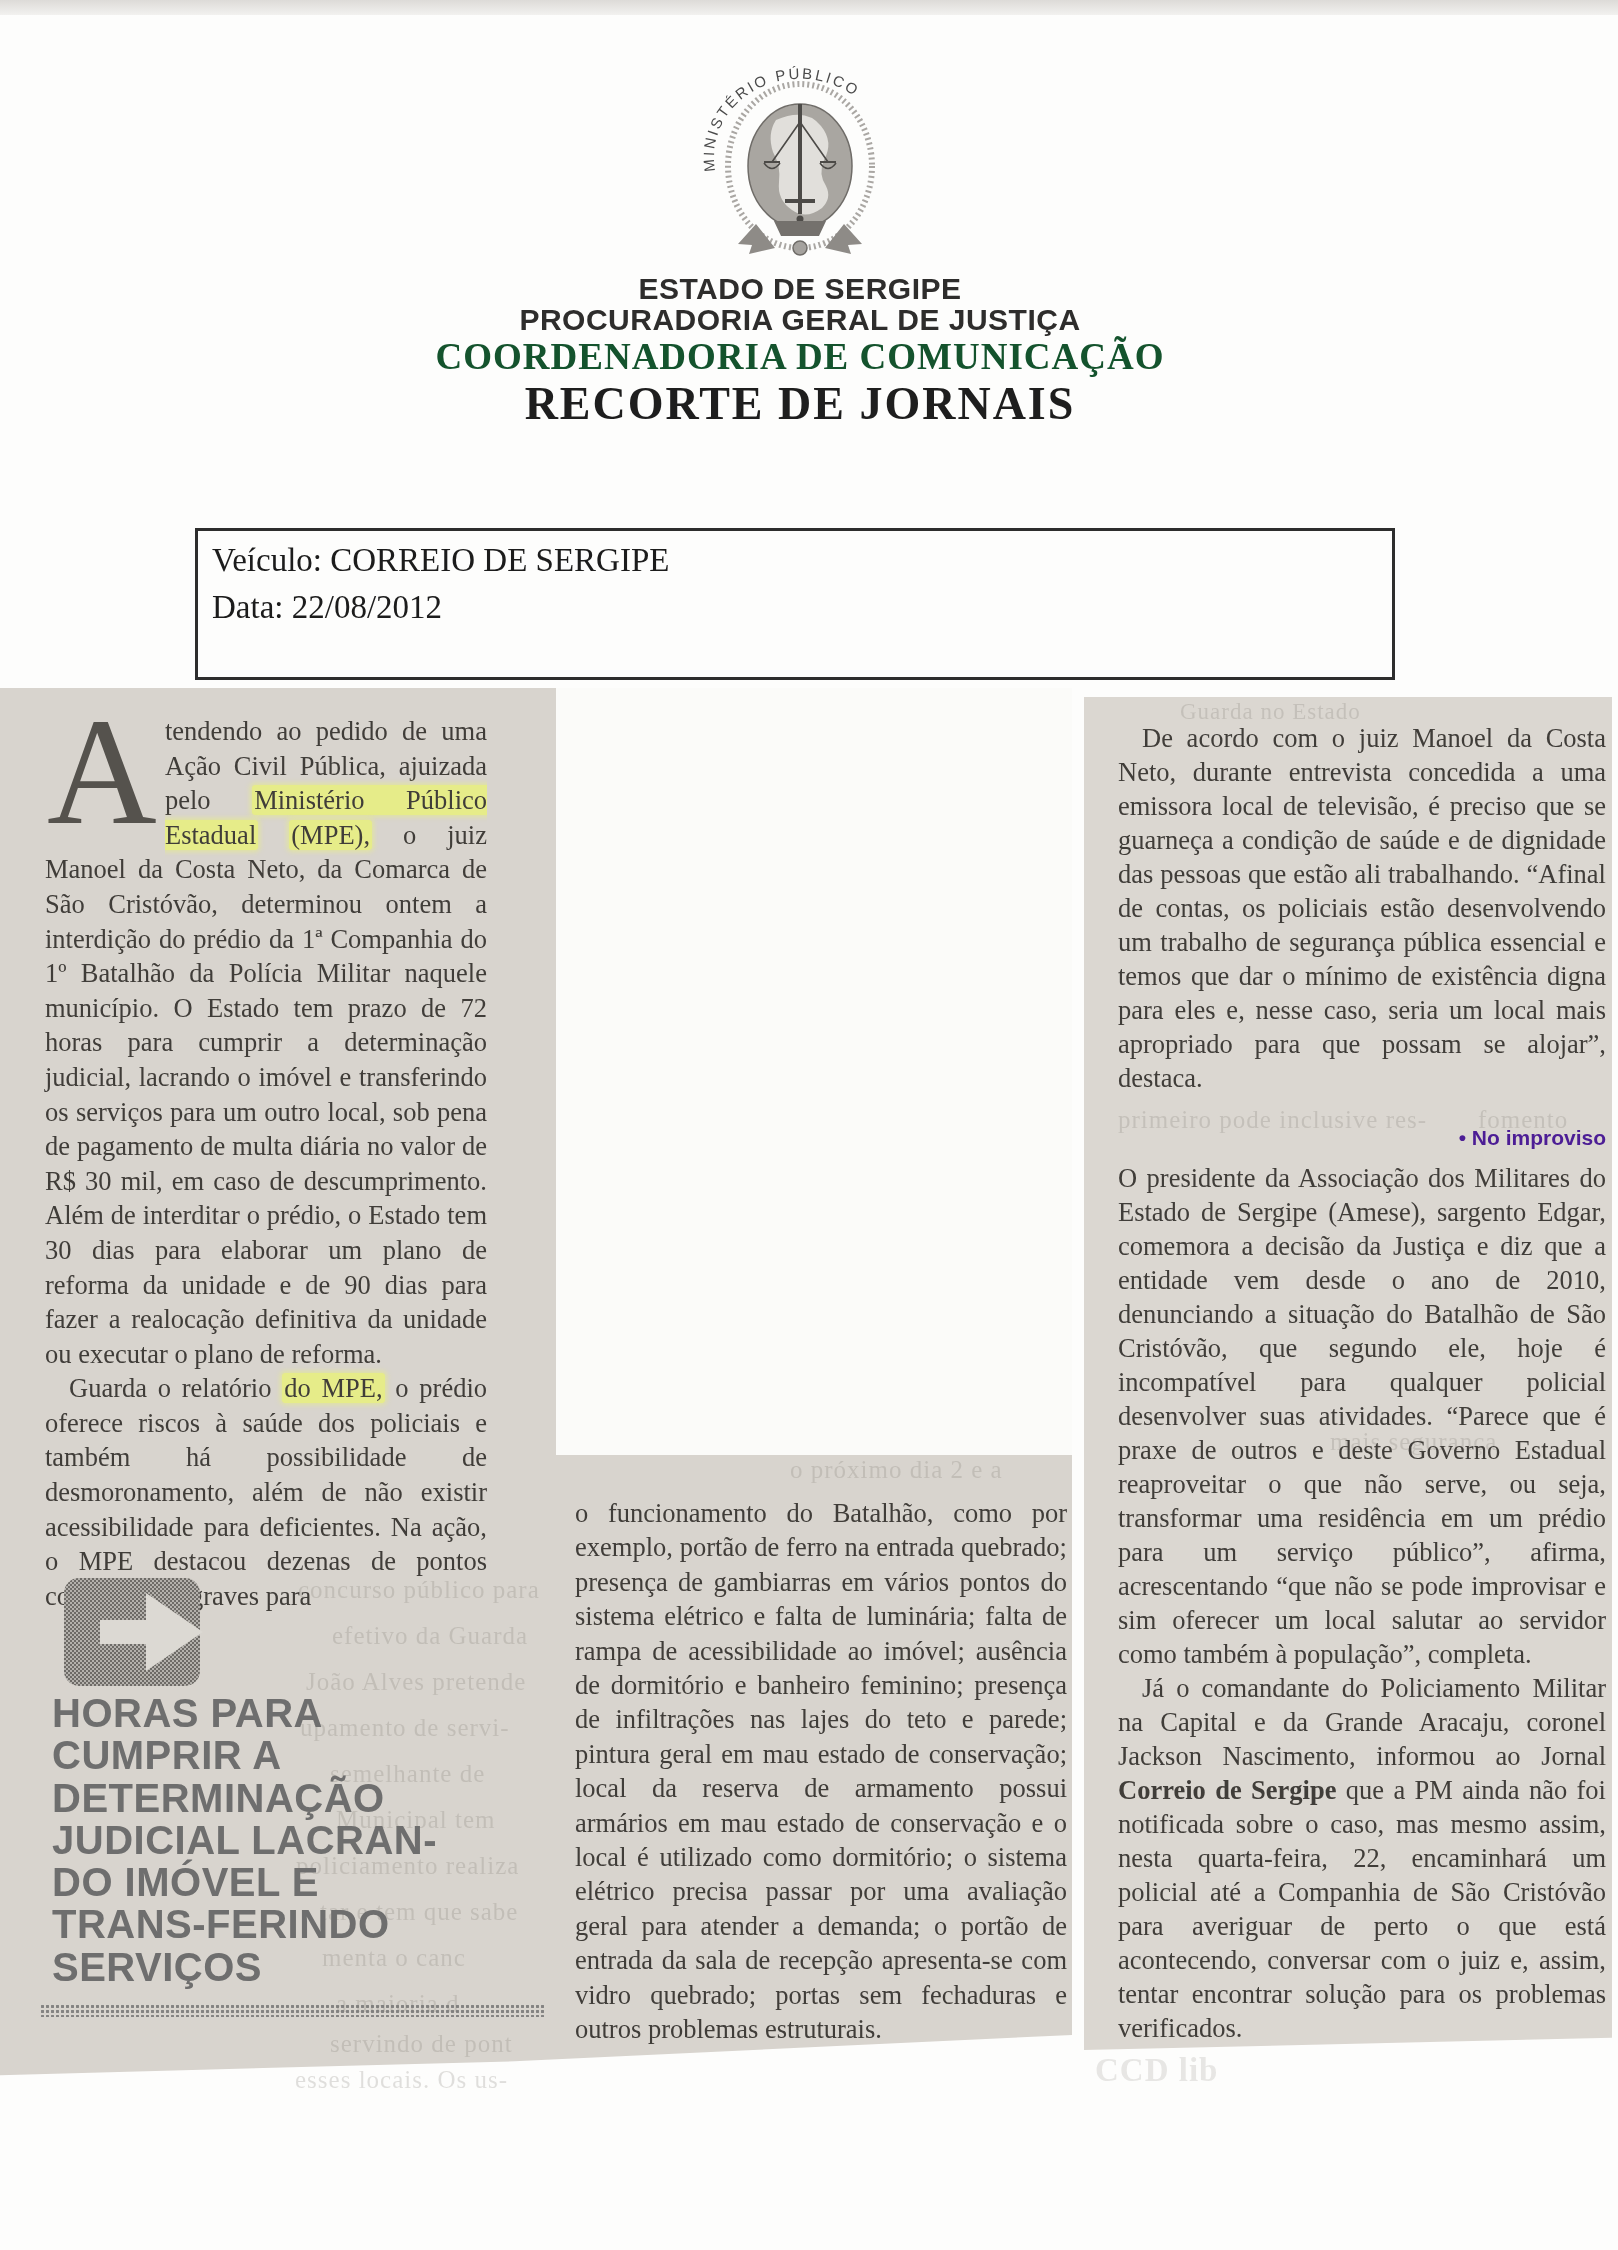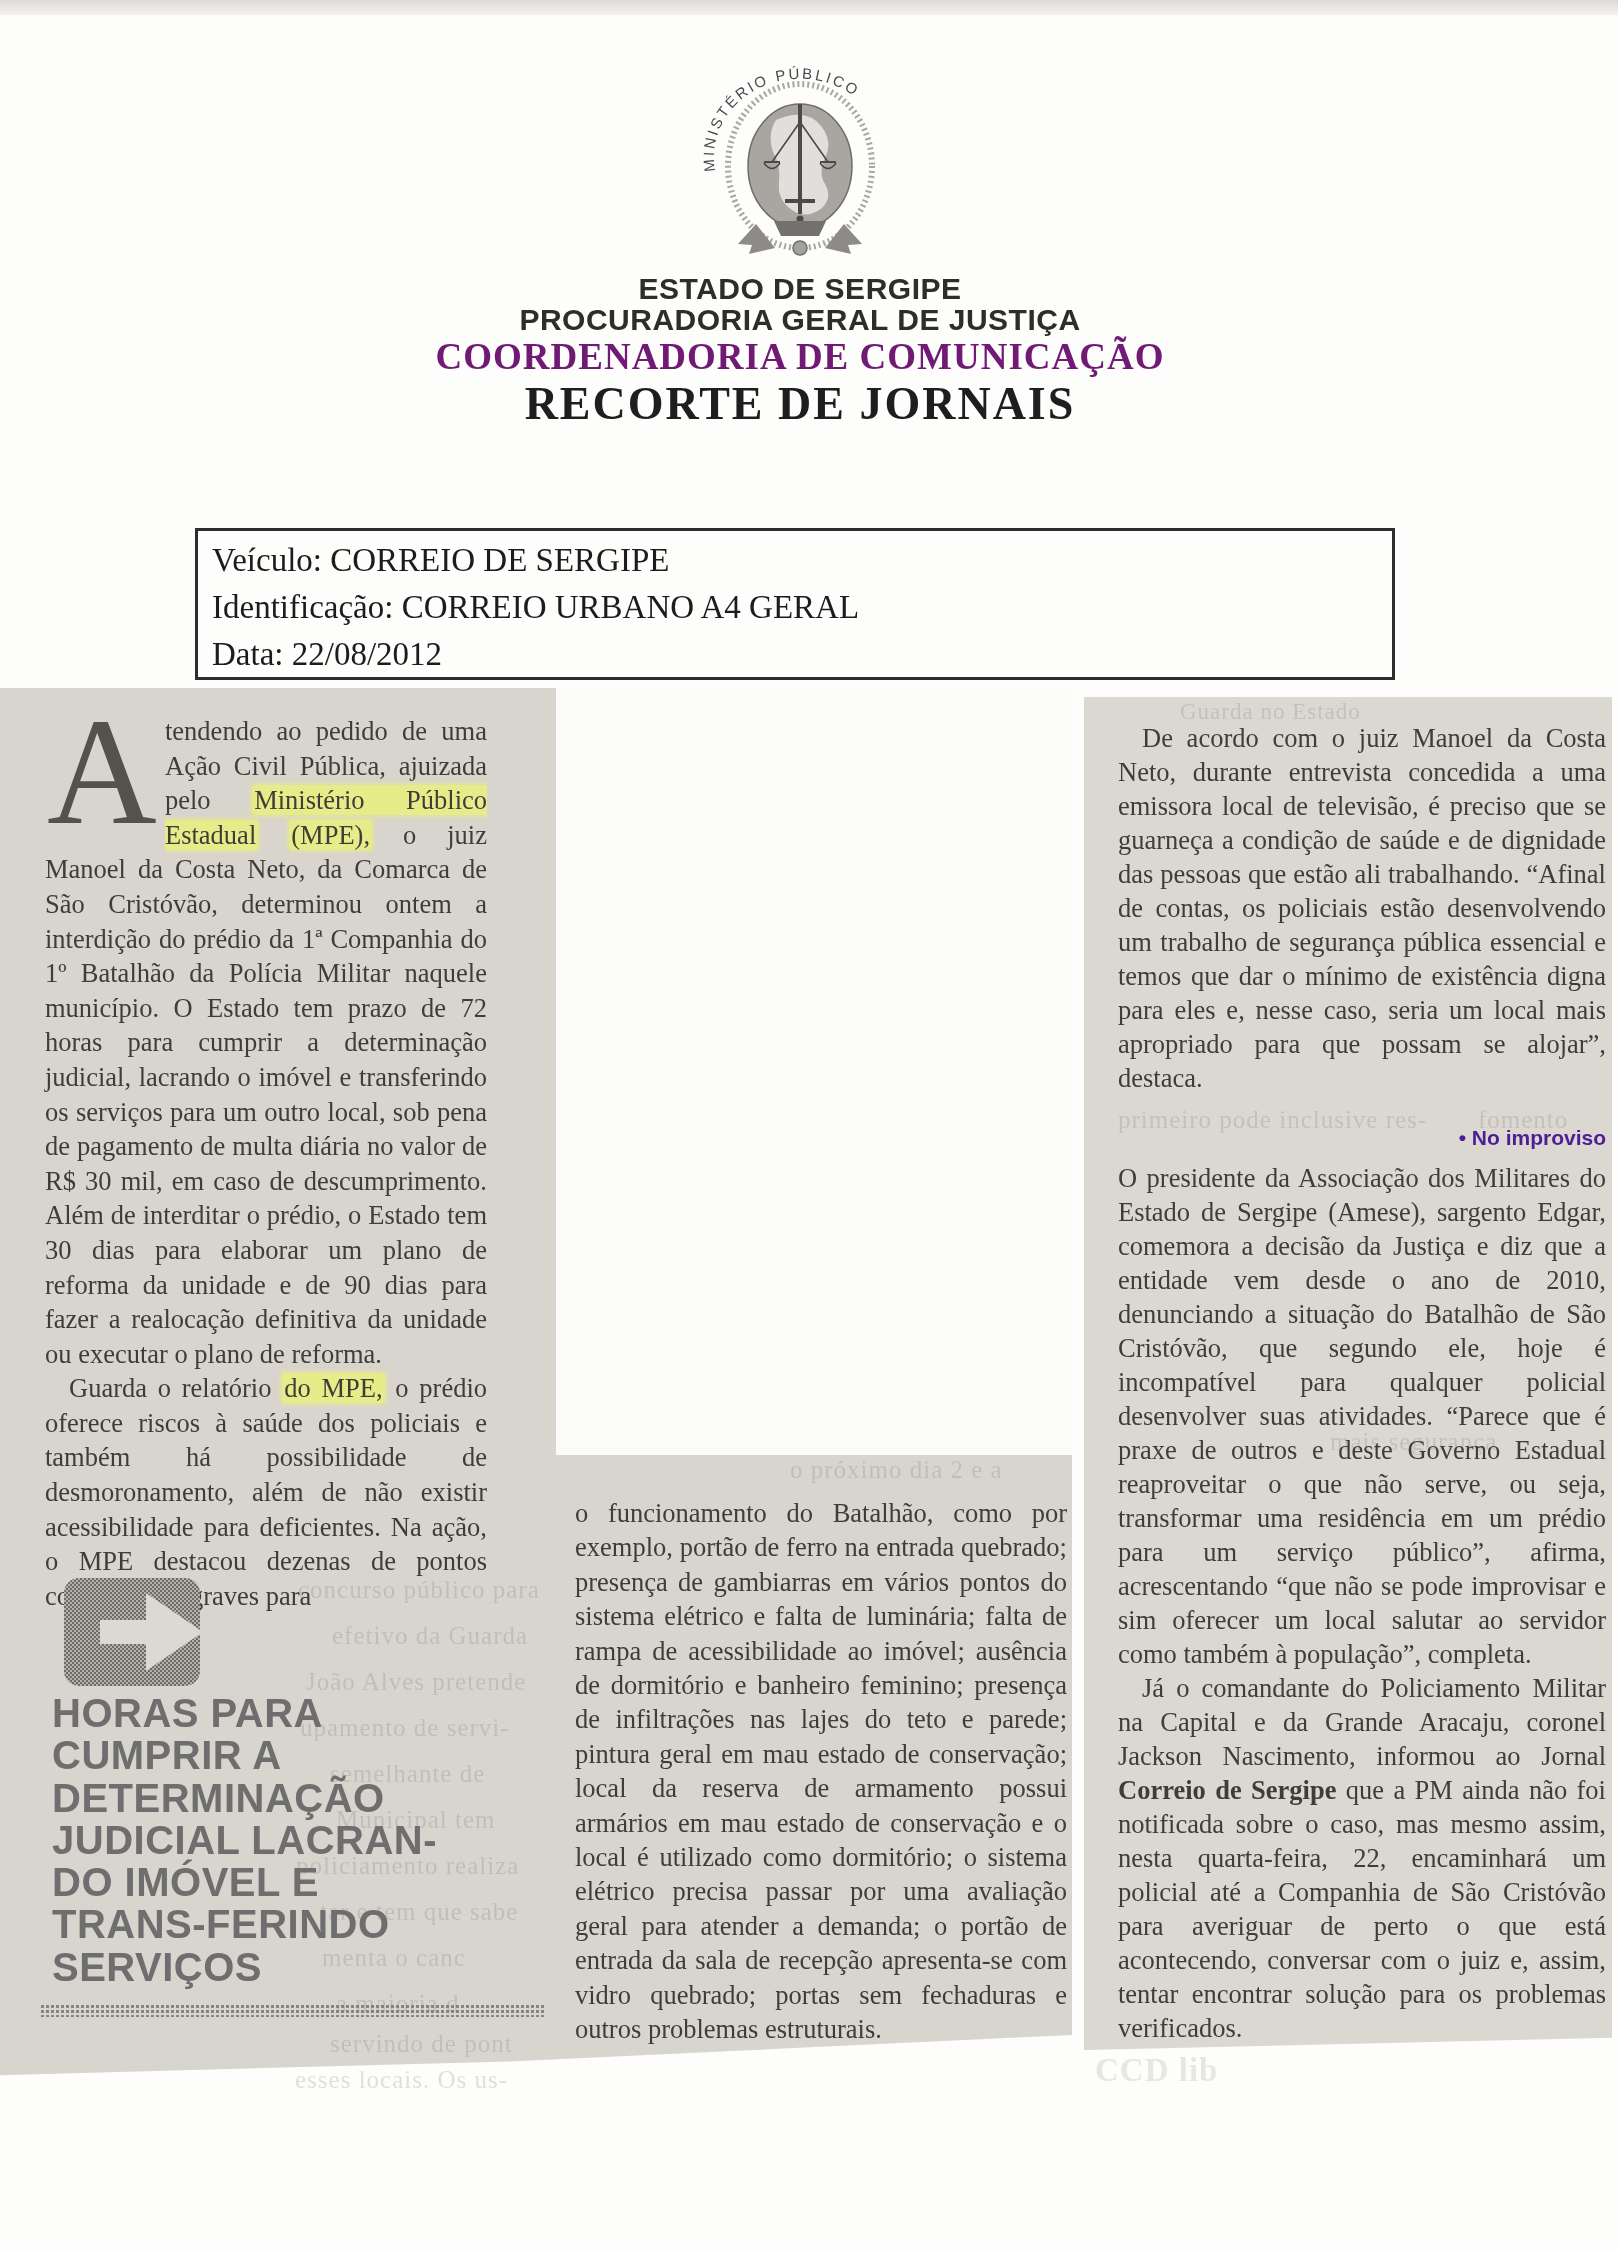--- a/index.html
+++ b/index.html
@@ -11,7 +11,7 @@
   .hdr{position:absolute;left:0;width:1600px;text-align:center;color:#2e2d2c;}
   .hdr-sans{font-family:"Liberation Sans","DejaVu Sans",sans-serif;font-weight:700;font-size:30px;letter-spacing:.5px;}
   .hdr1{top:272px;} .hdr2{top:303px;}
-  .hdr3{top:335px;font-weight:700;font-size:37px;letter-spacing:1px;color:#701a75;}
+  .hdr3{top:335px;font-weight:700;font-size:37px;letter-spacing:1px;color:#14532d;}
   .hdr4{top:377px;font-weight:700;font-size:46px;letter-spacing:2px;color:#1e1e1e;}
   .logo{position:absolute;left:688px;top:64px;}
   

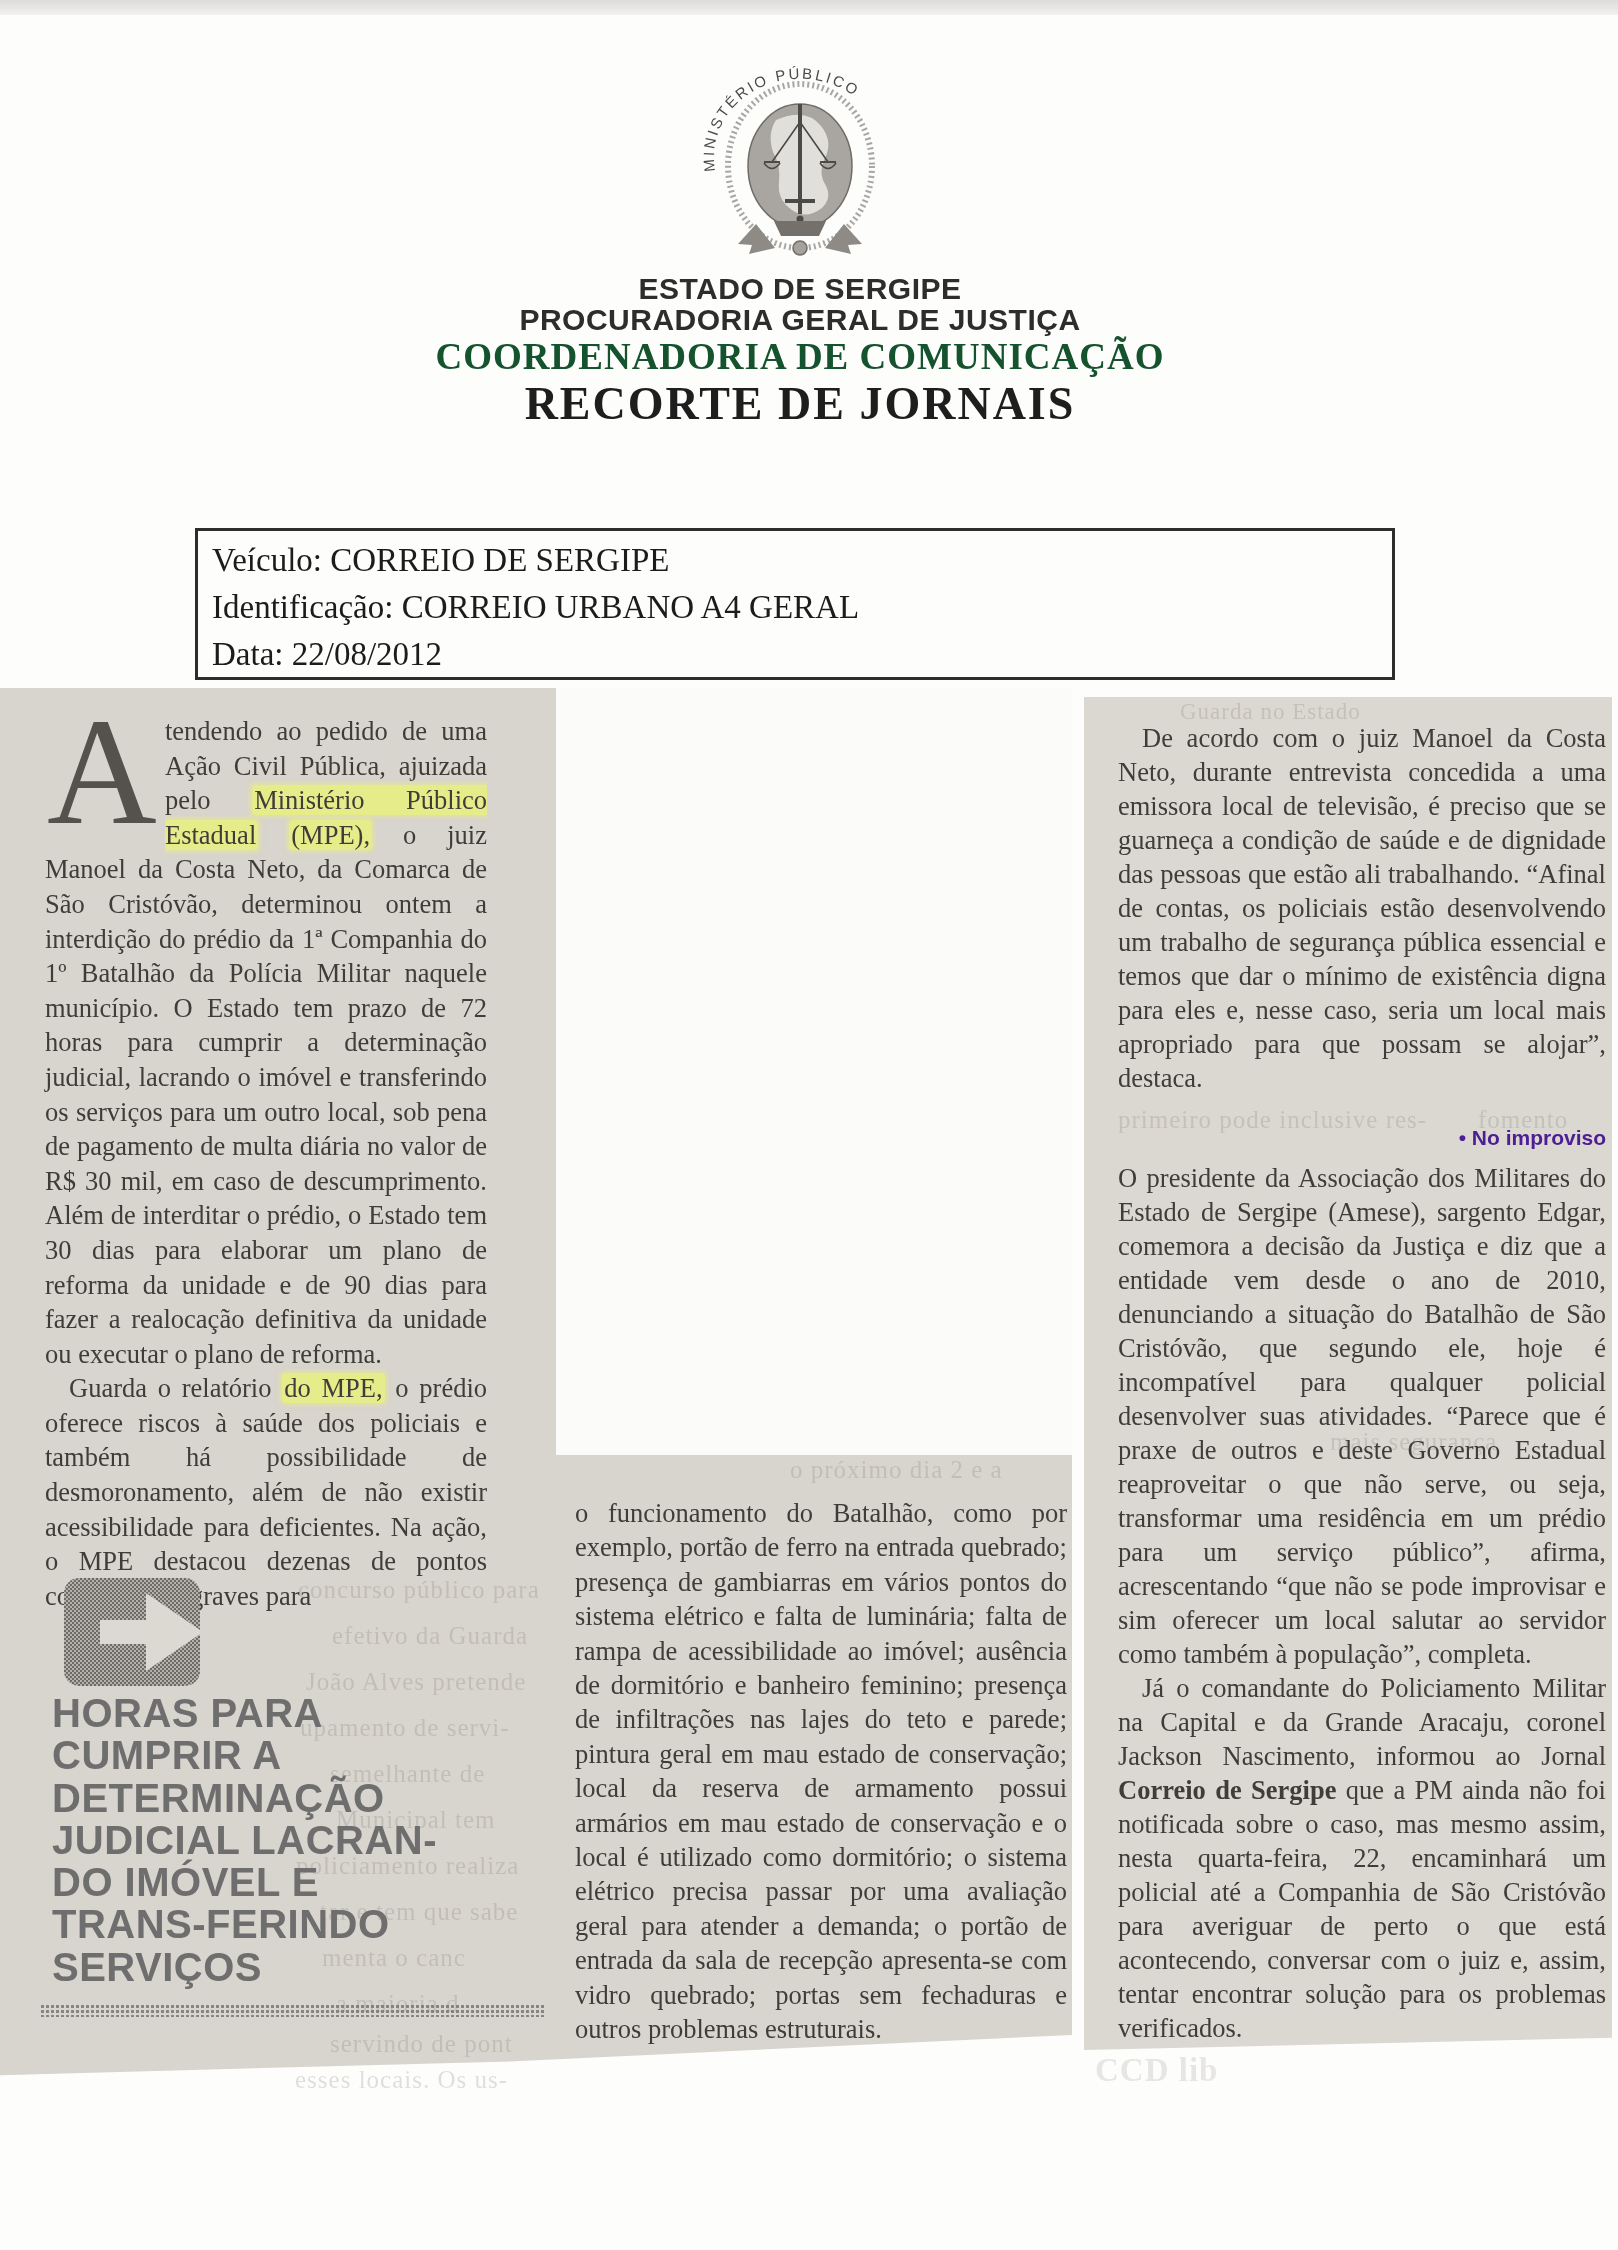--- a/index.html
+++ b/index.html
@@ -94,7 +94,6 @@
 
   <div class="infobox">
     <div>Veículo: CORREIO DE SERGIPE</div>
-    <div>Identificação: CORREIO URBANO A4 GERAL</div>
     <div>Data: 22/08/2012</div>
   </div>
 

